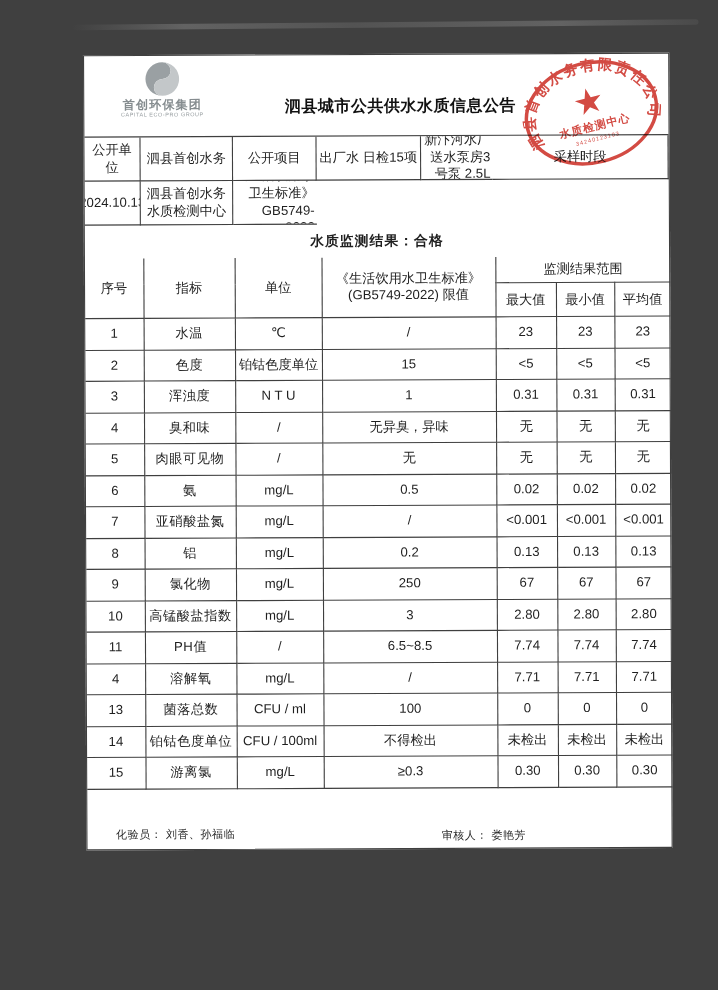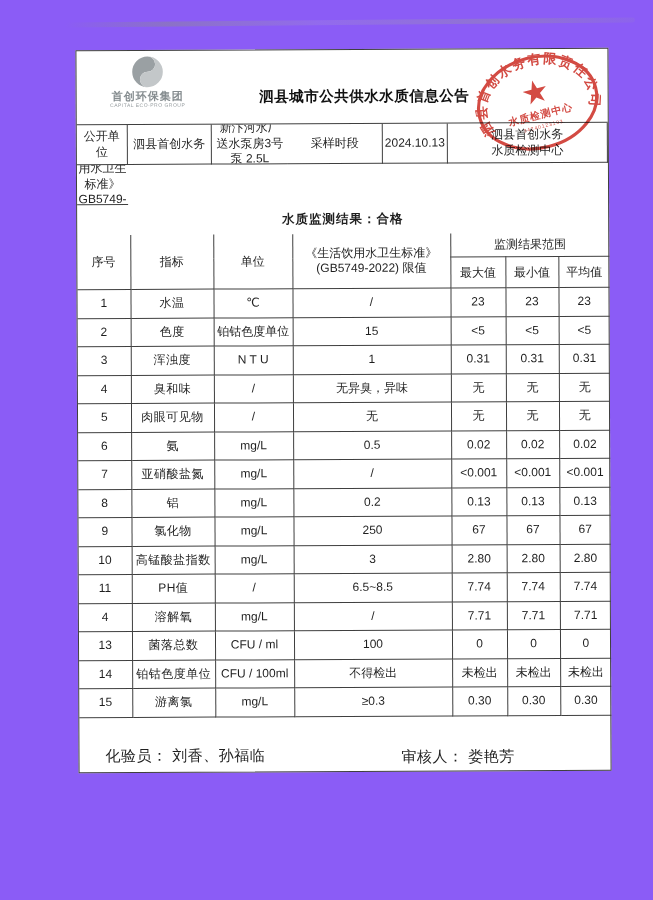--- a/index.html
+++ b/index.html
@@ -16,7 +16,7 @@
     color:var(--ink);
     -webkit-font-smoothing:antialiased;
   }
-  .page{position:relative;width:653px;height:900px;overflow:hidden;background:#8b5cf6;}
+  .page{position:relative;width:653px;height:900px;overflow:hidden;background:#404040;}
   .scan-streak{
     position:absolute;top:20px;left:65px;width:570px;height:5px;
     background:linear-gradient(90deg,rgba(150,150,150,0) 0%,rgba(140,140,140,.45) 18%,rgba(190,190,190,.15) 45%,rgba(150,150,150,.4) 78%,rgba(160,160,160,.1) 100%);

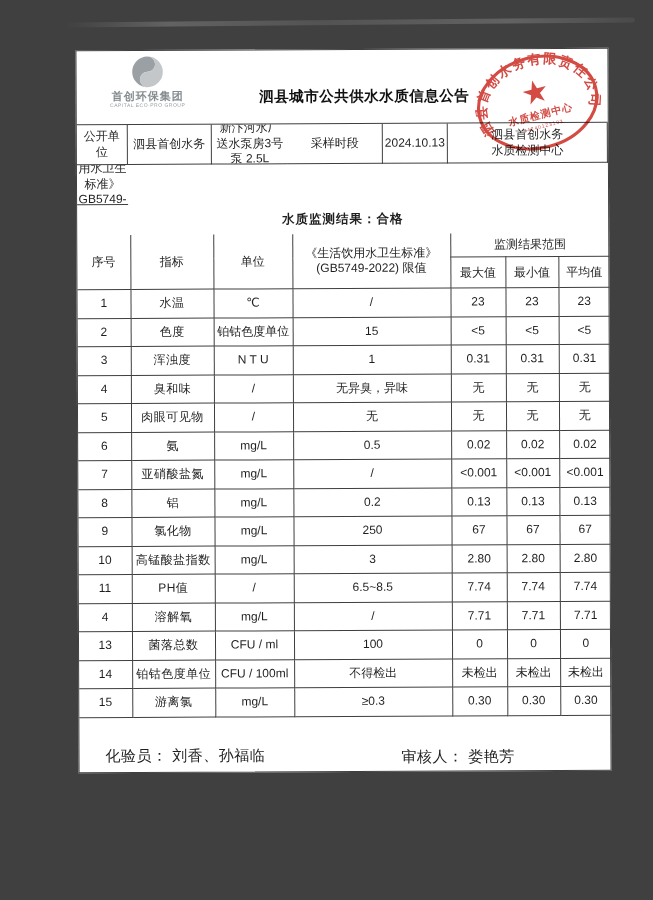--- a/index.html
+++ b/index.html
@@ -60,7 +60,7 @@
     text-align:center;white-space:pre-line;
     font-size:12px;line-height:1.3;padding:0 2px;overflow:hidden;
   }
-  .ig-cell.last{border-right:none;}
+  .ig-cell.last{border-right:none;text-align:right;}
   
   .result-band{
     height:30px;flex:none;display:flex;align-items:center;justify-content:center;

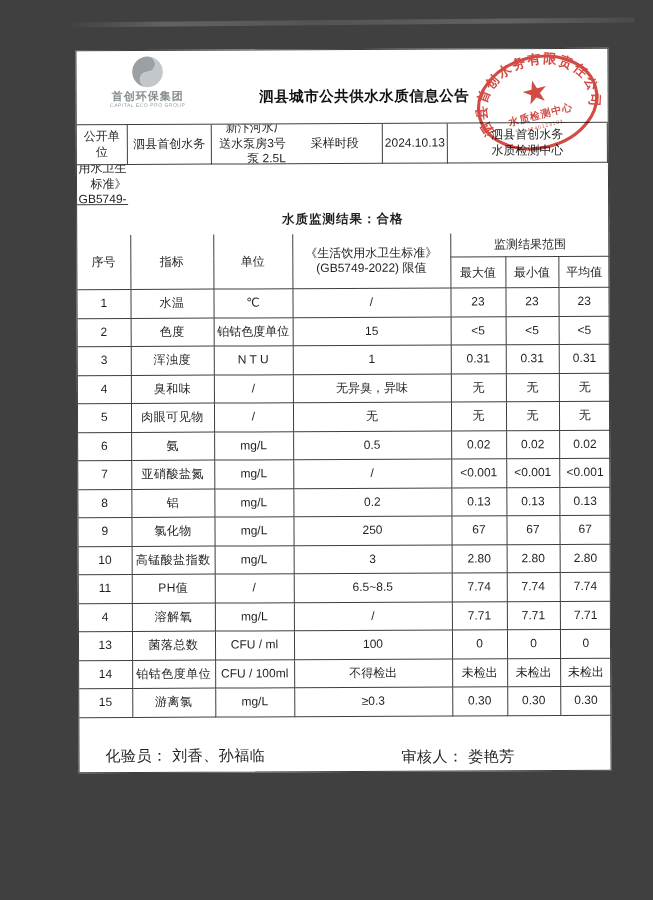--- a/index.html
+++ b/index.html
@@ -127,6 +127,7 @@
     <div class="info-grid">
       <div class="ig-cell">公开单位</div>
       <div class="ig-cell">泗县首创水务</div>
+      <div class="ig-cell">公开项目</div>
       <div class="ig-cell last">新汴河水厂
 送水泵房3号泵  2.5L</div>
 

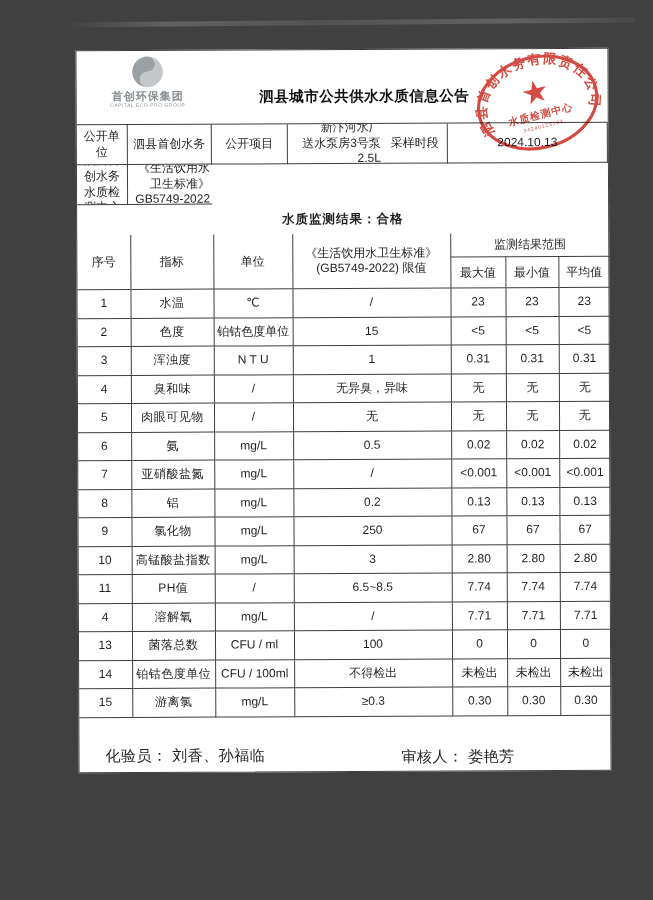--- a/index.html
+++ b/index.html
@@ -128,6 +128,7 @@
       <div class="ig-cell">公开单位</div>
       <div class="ig-cell">泗县首创水务</div>
       <div class="ig-cell">公开项目</div>
+      <div class="ig-cell">出厂水 日检15项</div>
       <div class="ig-cell last">新汴河水厂
 送水泵房3号泵  2.5L</div>
 

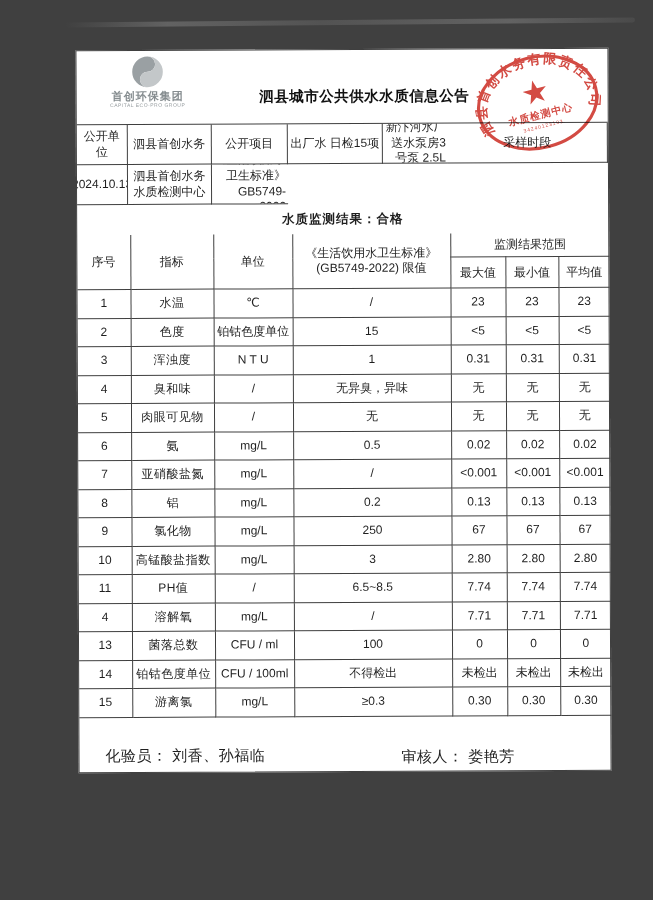--- a/index.html
+++ b/index.html
@@ -84,7 +84,7 @@
   .c-ind{letter-spacing:.5px;}
   
   .footer{flex:1;position:relative;}
-  .f-item{position:absolute;bottom:6px;font-size:15px;letter-spacing:.5px;}
+  .f-item{position:absolute;bottom:6px;font-size:10px;letter-spacing:.5px;}
   .f-tester{left:26px;}
   .f-reviewer{left:322px;bottom:4px;}
 </style>

